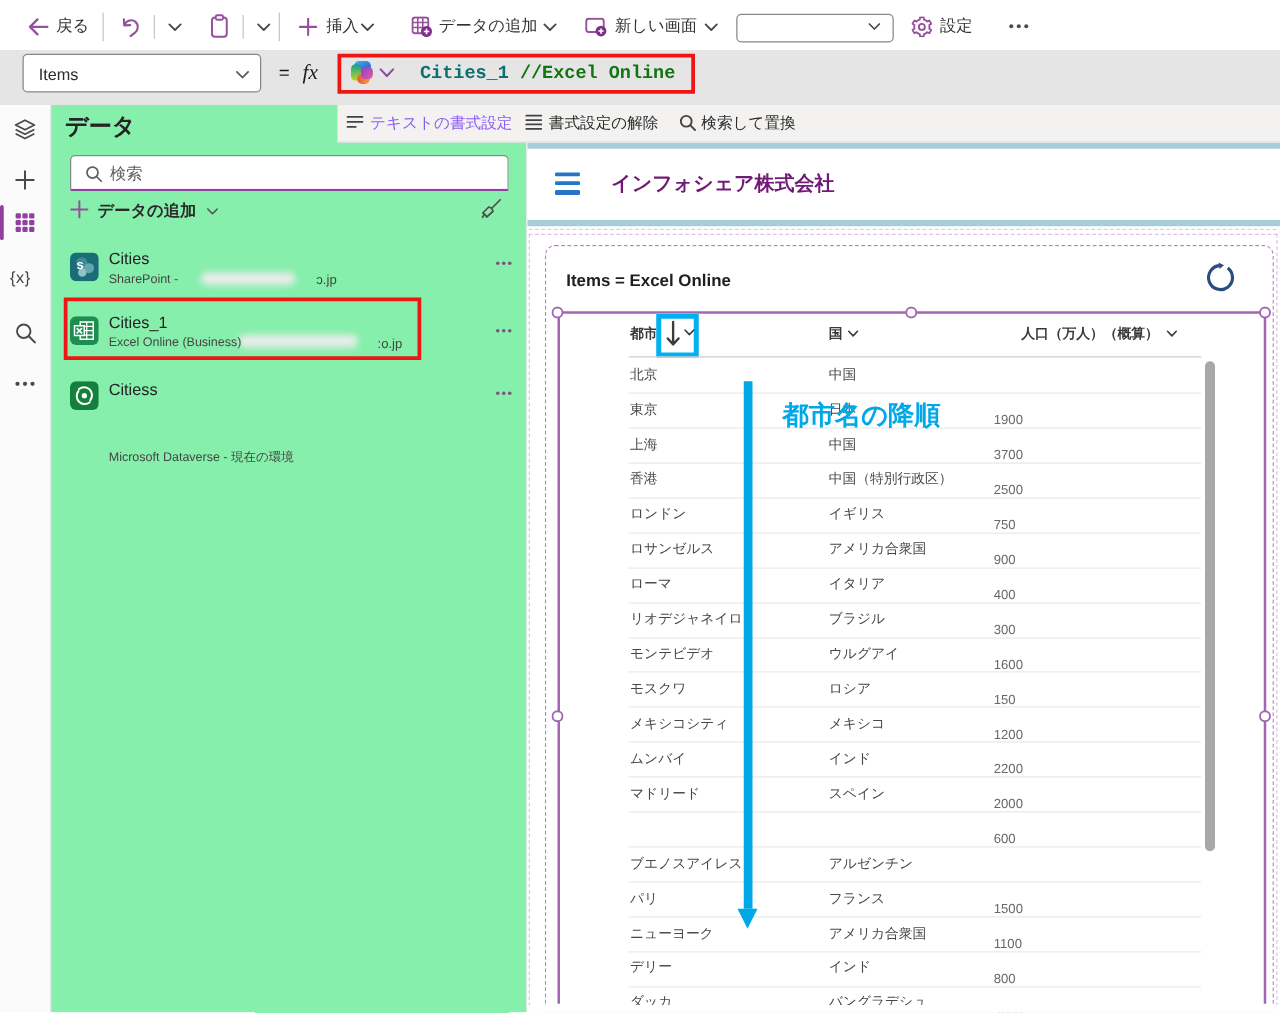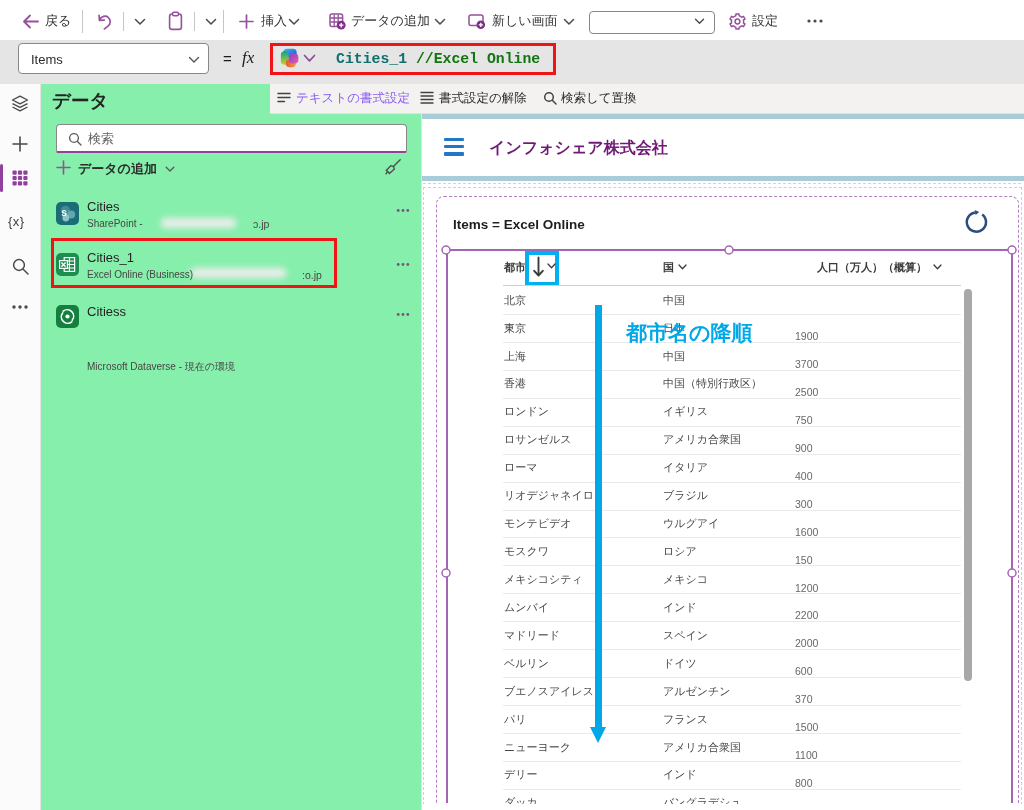--- a/index.html
+++ b/index.html
@@ -403,11 +403,6 @@
       <span class="c3">600</span>
     </div>
 <div class="abs div" style="top:649.2px;"></div>
-<div class="abs row" style="top:657.7px;">
-      <span class="c1">ベルリン</span>
-      <span class="c2">ドイツ</span>
-      <span class="c3">370</span>
-    </div>
 <div class="abs div" style="top:677.1px;"></div>
 <div class="abs row" style="top:685.6px;">
       <span class="c1">ブエノスアイレス</span>

